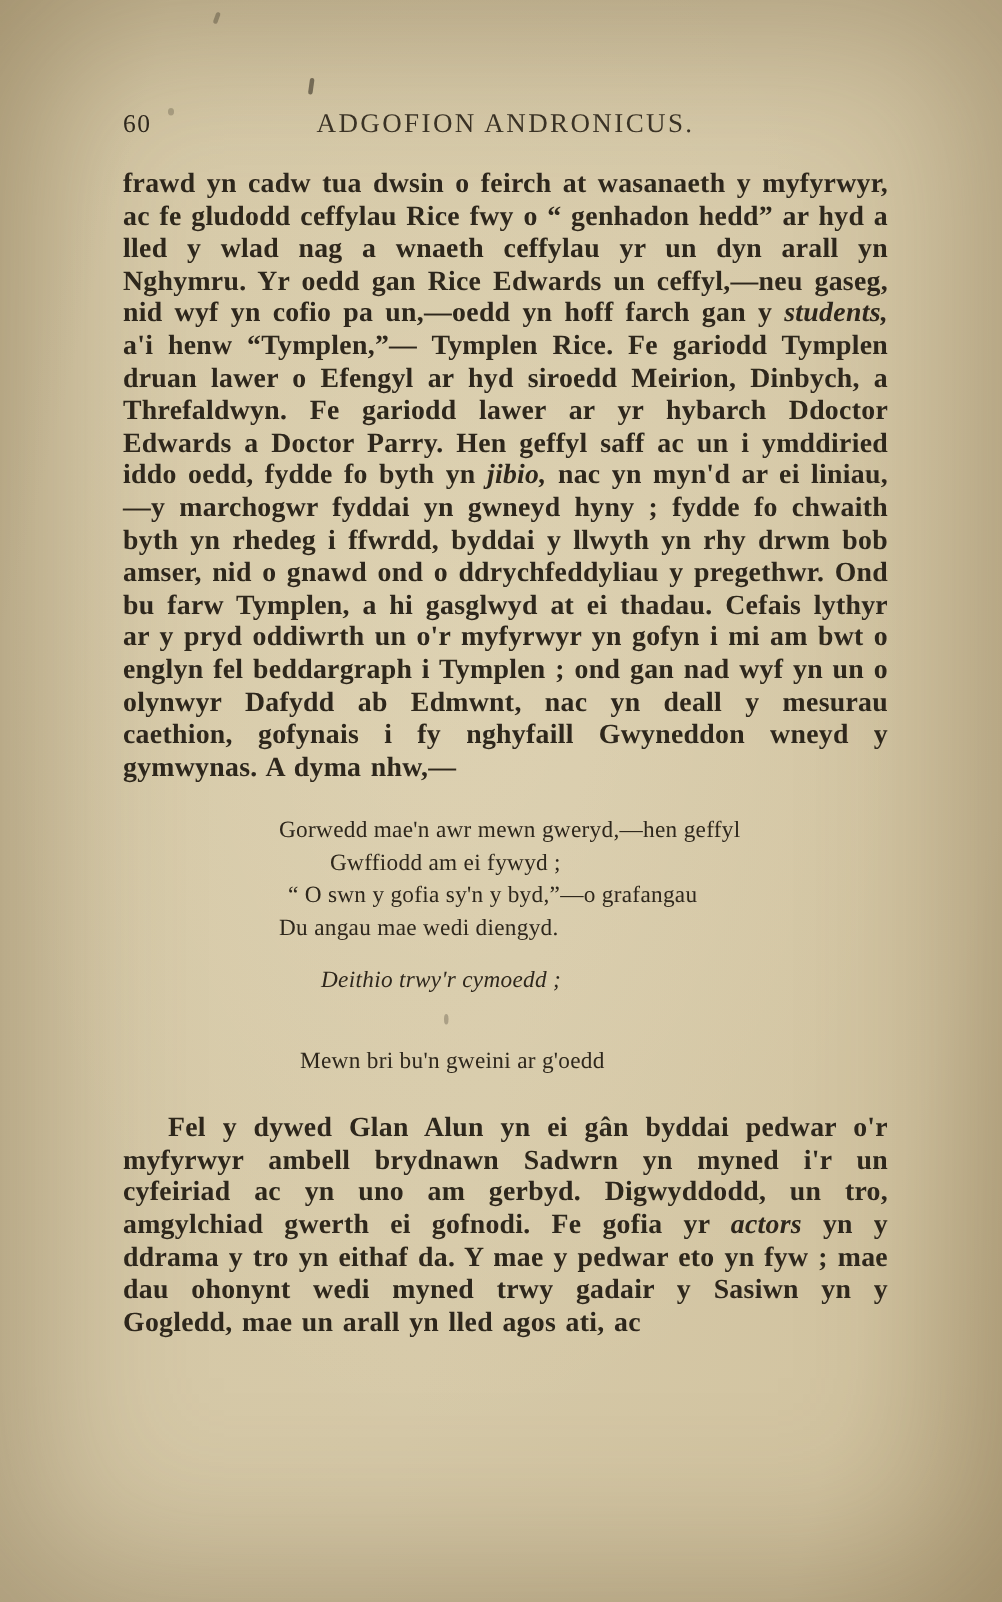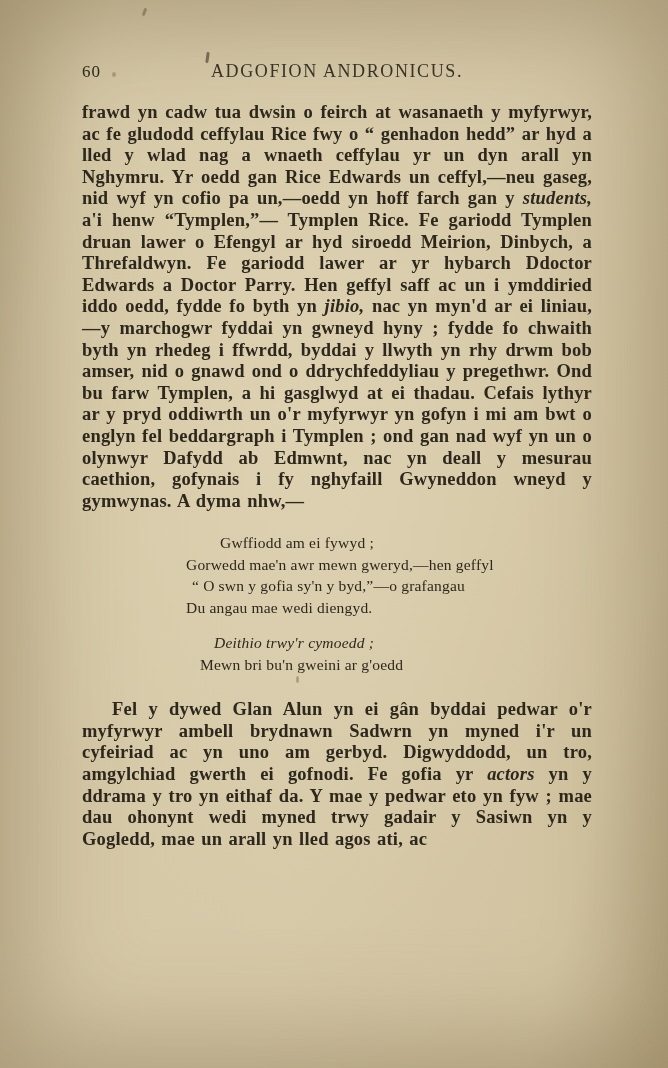--- a/index.html
+++ b/index.html
@@ -25,7 +25,7 @@
     position: absolute;
     left: 82px;
     right: 76px;
-    top: 61px;
+    top: 72px;
   }
   .header-row {
     display: flex;

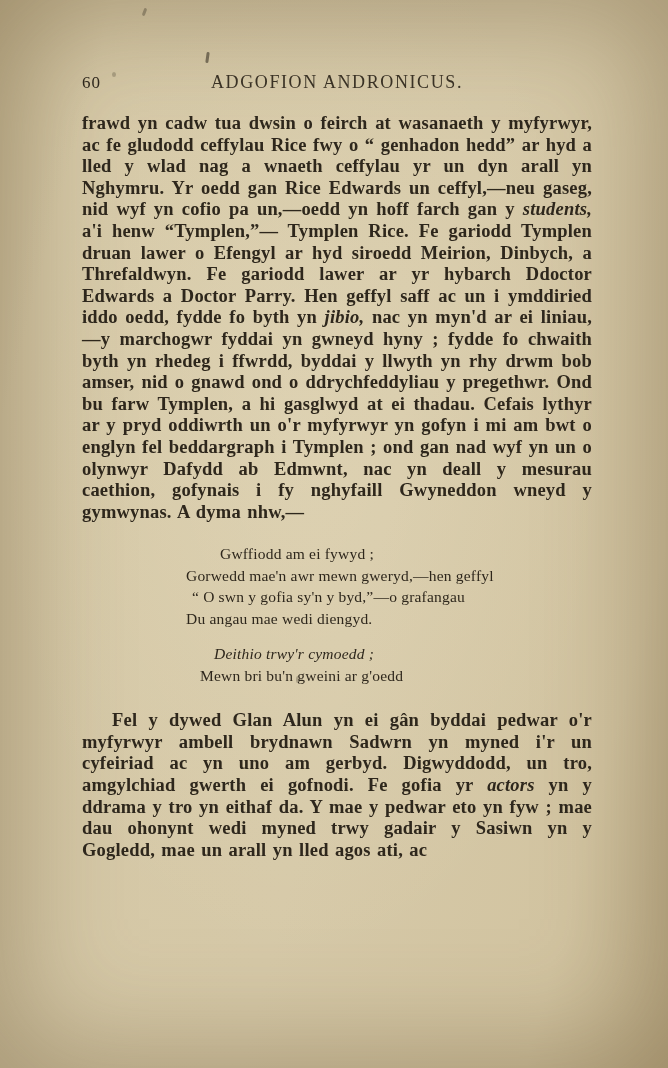--- a/index.html
+++ b/index.html
@@ -104,8 +104,8 @@
     <p class="para"><span>frawd yn cadw tua dwsin o feirch at wasanaeth y myfyrwyr, ac fe gludodd ceffylau Rice fwy o “ genhadon hedd” ar hyd a lled y wlad nag a wnaeth ceffylau yr un dyn arall yn Nghymru.  Yr oedd gan Rice Edwards un ceffyl,—neu gaseg, nid wyf yn cofio pa un,—oedd yn hoff farch gan y </span><span class="it">students,</span><span> a'i henw “Tymplen,”— Tymplen Rice.  Fe gariodd Tymplen druan lawer o Efengyl ar hyd siroedd Meirion, Dinbych, a Threfaldwyn.  Fe gariodd lawer ar yr hybarch Ddoctor Edwards a Doctor Parry.  Hen geffyl saff ac un i ymddiried iddo oedd, fydde fo byth yn </span><span class="it">jibio,</span><span> nac yn myn'd ar ei liniau,—y marchogwr fyddai yn gwneyd hyny ; fydde fo chwaith byth yn rhedeg i ffwrdd, byddai y llwyth yn rhy drwm bob amser, nid o gnawd ond o ddrychfeddyliau y pregethwr.  Ond bu farw Tymplen, a hi gasglwyd at ei thadau.  Cefais lythyr ar y pryd oddiwrth un o'r myfyrwyr yn gofyn i mi am bwt o englyn fel beddargraph i Tymplen ; ond gan nad wyf yn un o olynwyr Dafydd ab Edmwnt, nac yn deall y mesurau caethion, gofynais i fy nghyfaill Gwyneddon wneyd y gymwynas.  A dyma nhw,—</span></p>
 
     <div class="verse-block first">
+      <div class="vline i0">Gorwedd mae'n awr mewn gweryd,—hen geffyl</div>
       <div class="vline i1">Gwffiodd am ei fywyd ;</div>
-      <div class="vline i0">Gorwedd mae'n awr mewn gweryd,—hen geffyl</div>
       <div class="vline i2">“ O swn y gofia sy'n y byd,”—o grafangau</div>
       <div class="vline i3">Du angau mae wedi diengyd.</div>
     </div>

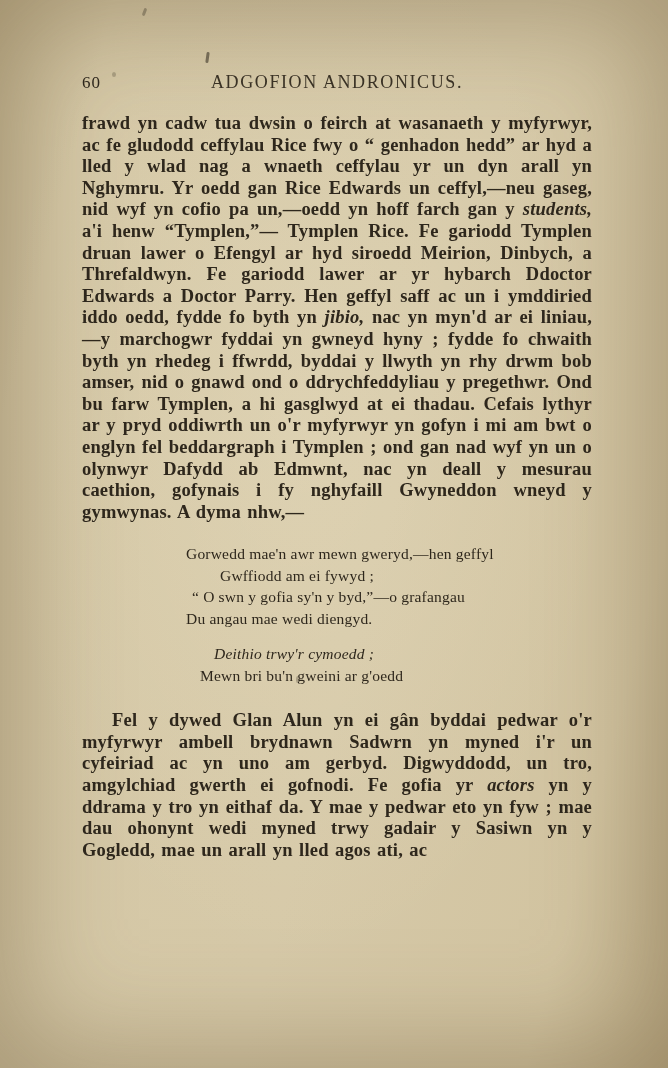--- a/index.html
+++ b/index.html
@@ -72,7 +72,7 @@
   .vline.i2 { margin-left: 6px; }
   .vline.i3 { }
   .verse-block.second .vline.i1 { margin-left: 28px; font-style: italic; }
-  .verse-block.second .vline.i2 { margin-left: 14px; }
+  .verse-block.second .vline.i2 { margin-left: 14px; margin-top: 32px; }
   .speck {
     position: absolute;
     background: rgba(46,39,28,0.55);

